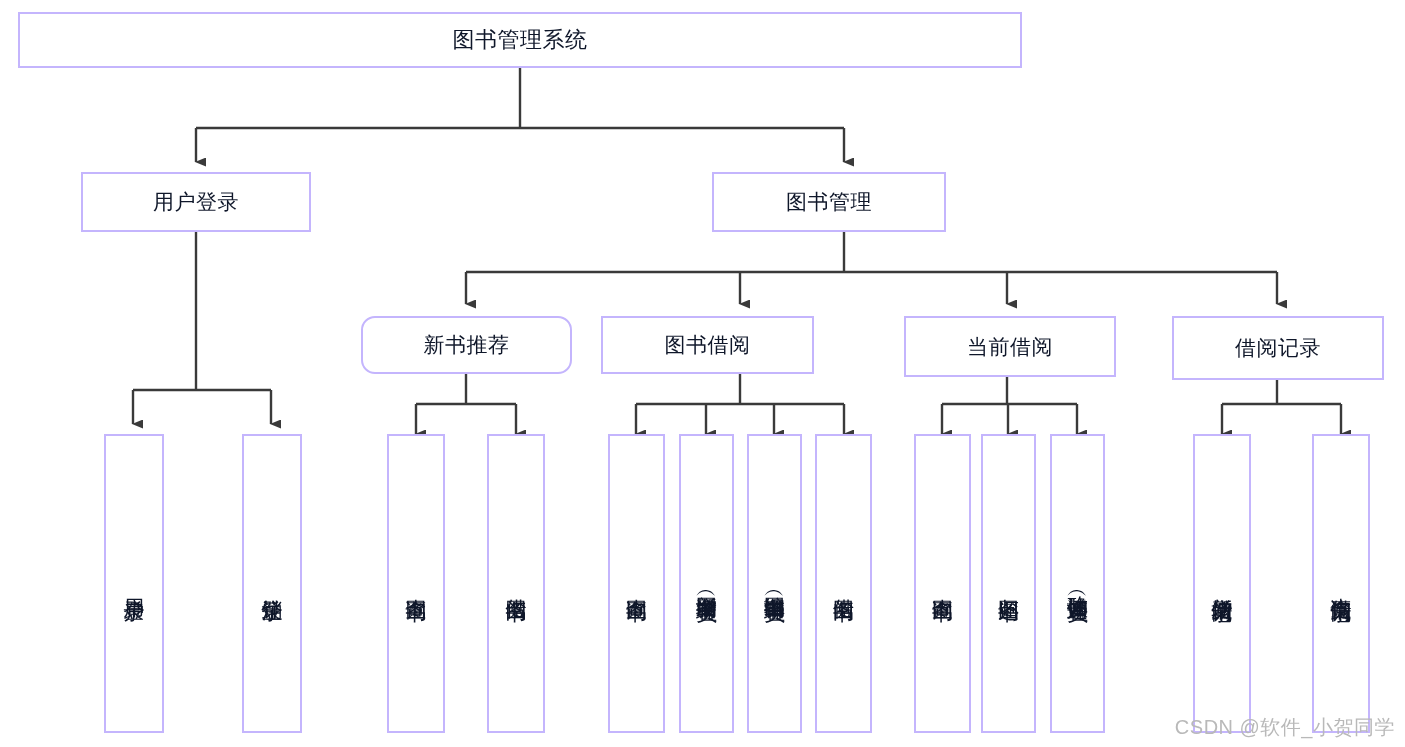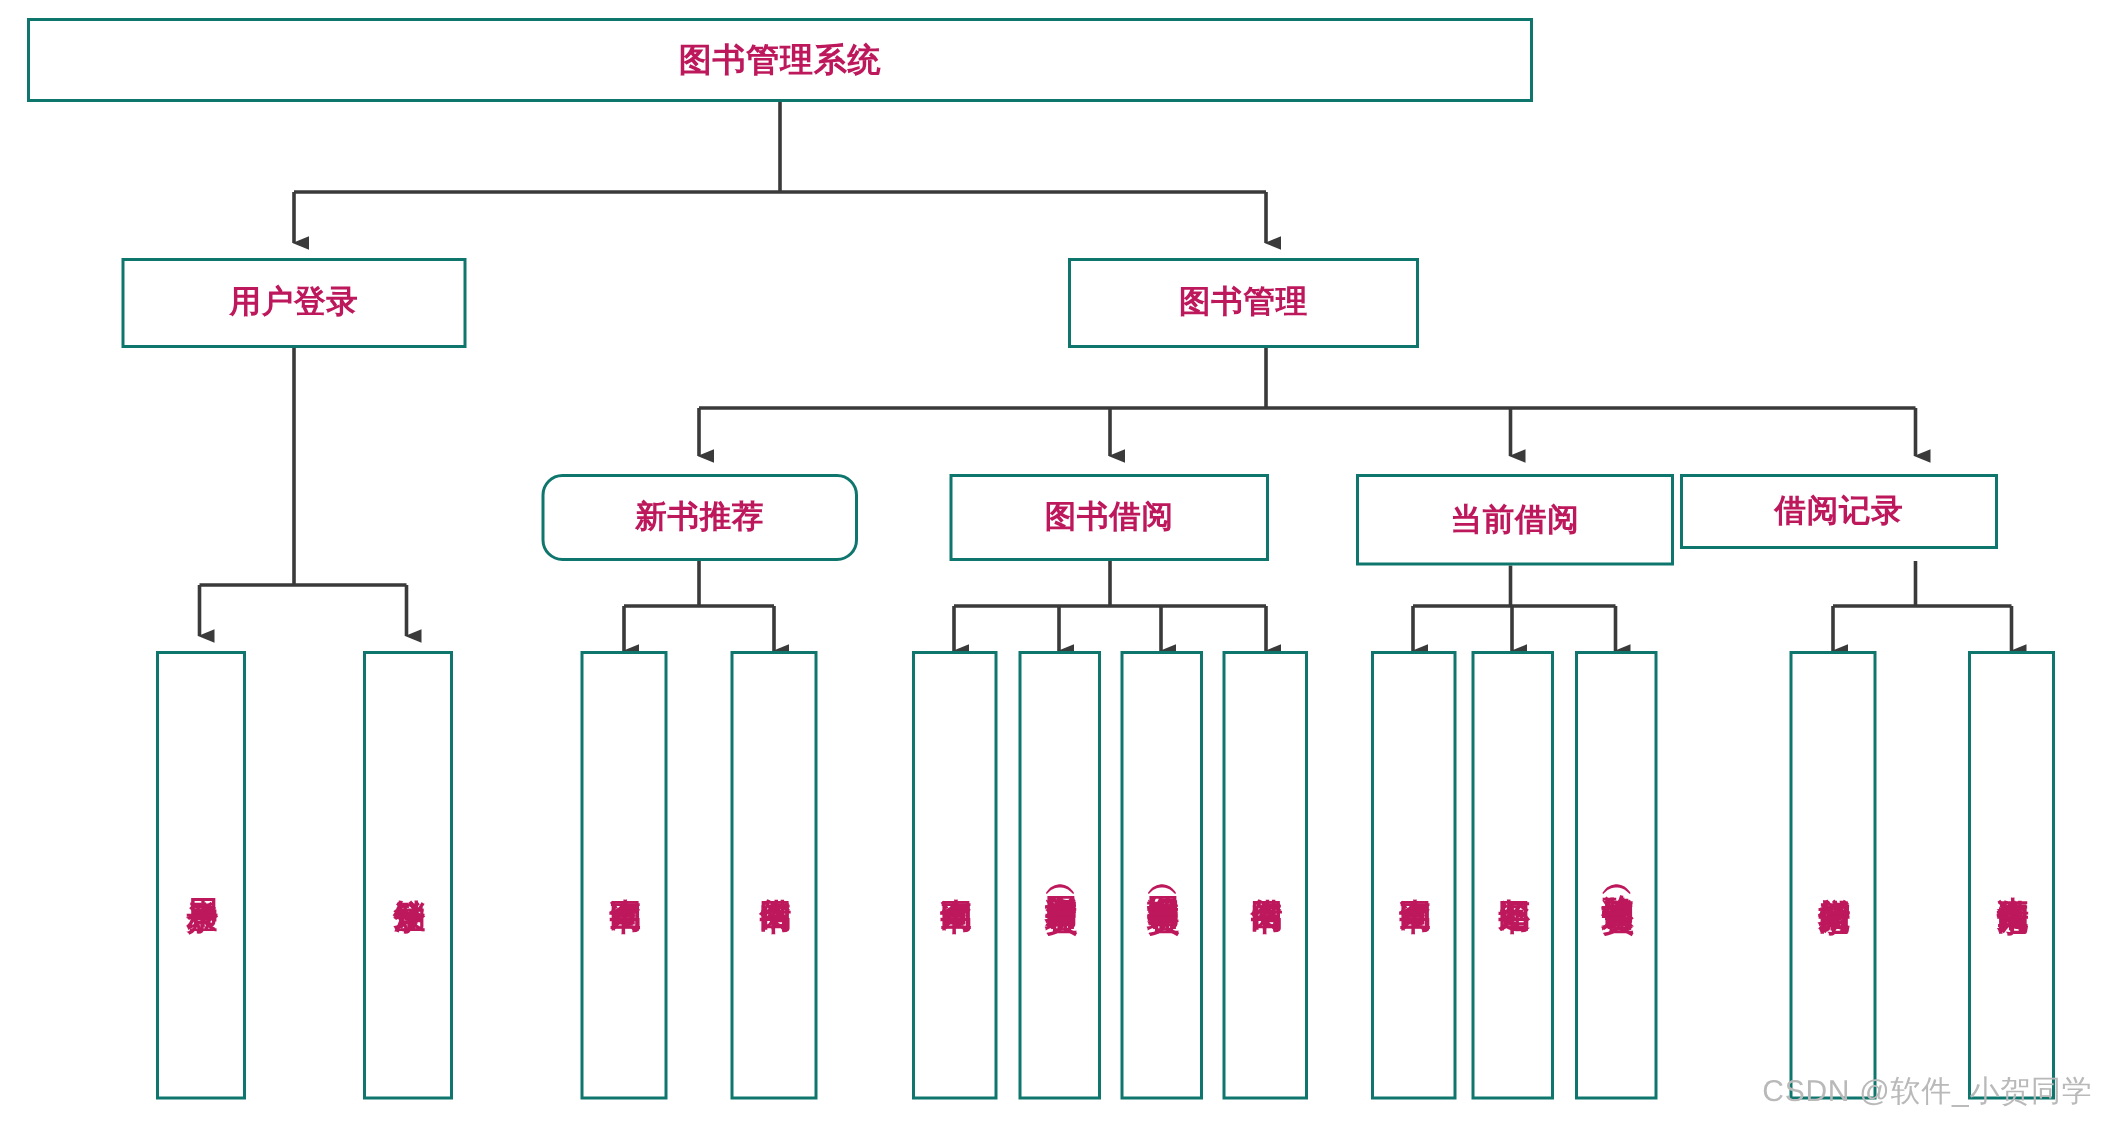--- a/index.html
+++ b/index.html
@@ -28,13 +28,12 @@
     position: absolute;
     box-sizing: border-box;
     background: #ffffff;
-    border: 2px solid #0f766e;
+    border: 2px solid #c4b5fd;
     display: flex;
     align-items: center;
     justify-content: center;
-    color: #be185d;
+    color: #0f172a;
     z-index: 2;
-    font-weight: bold;
   }
   .node-h {
     font-size: 21px;

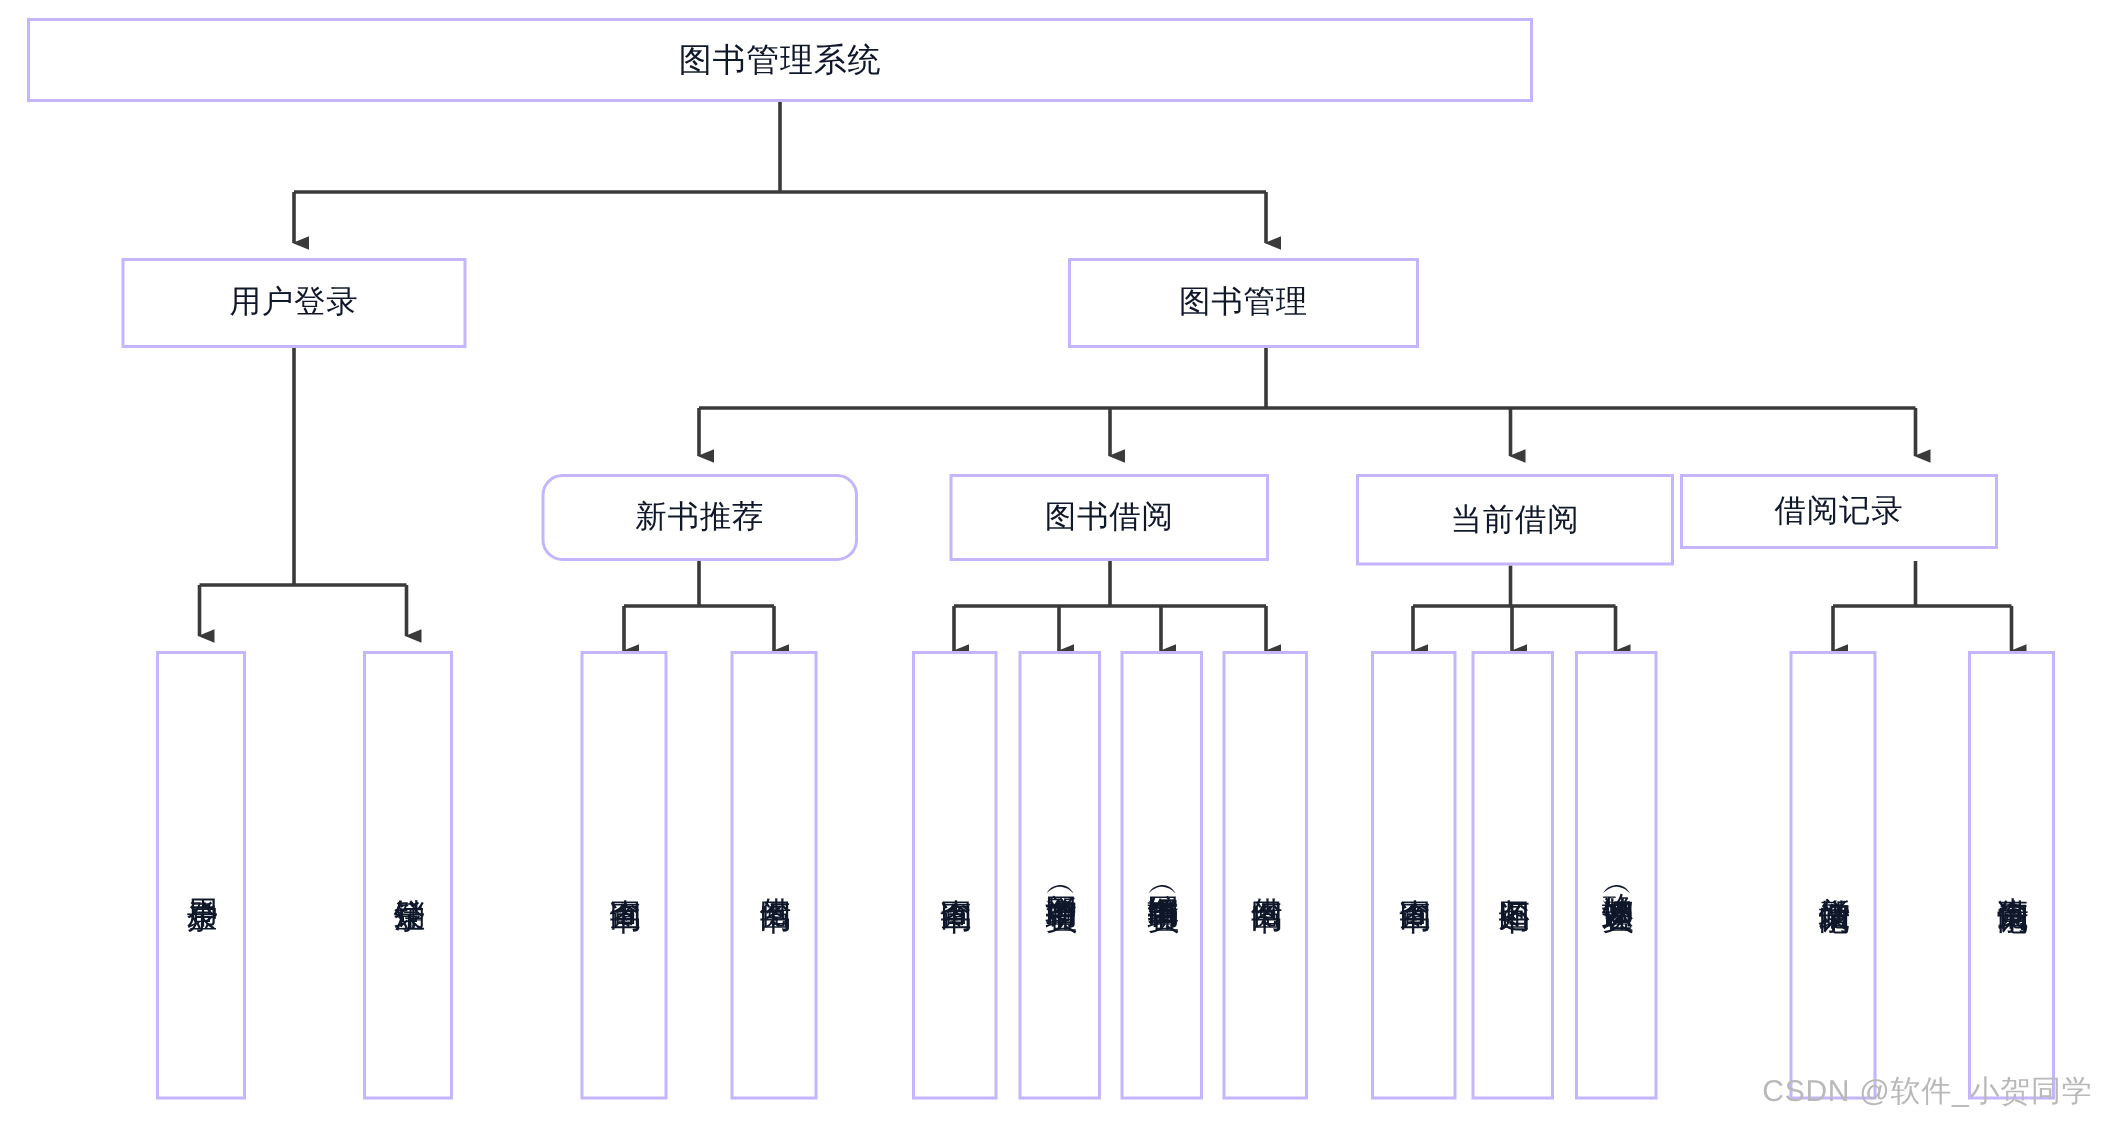--- a/index.html
+++ b/index.html
@@ -144,7 +144,7 @@
     <span>新书推荐</span>
   </div>
 
-  <div class="node node-h" style="left:633px; top:316px; width:213px; height:58px;">
+  <div class="node node-h" style="left:601px; top:316px; width:213px; height:58px;">
     <span>图书借阅</span>
   </div>
 

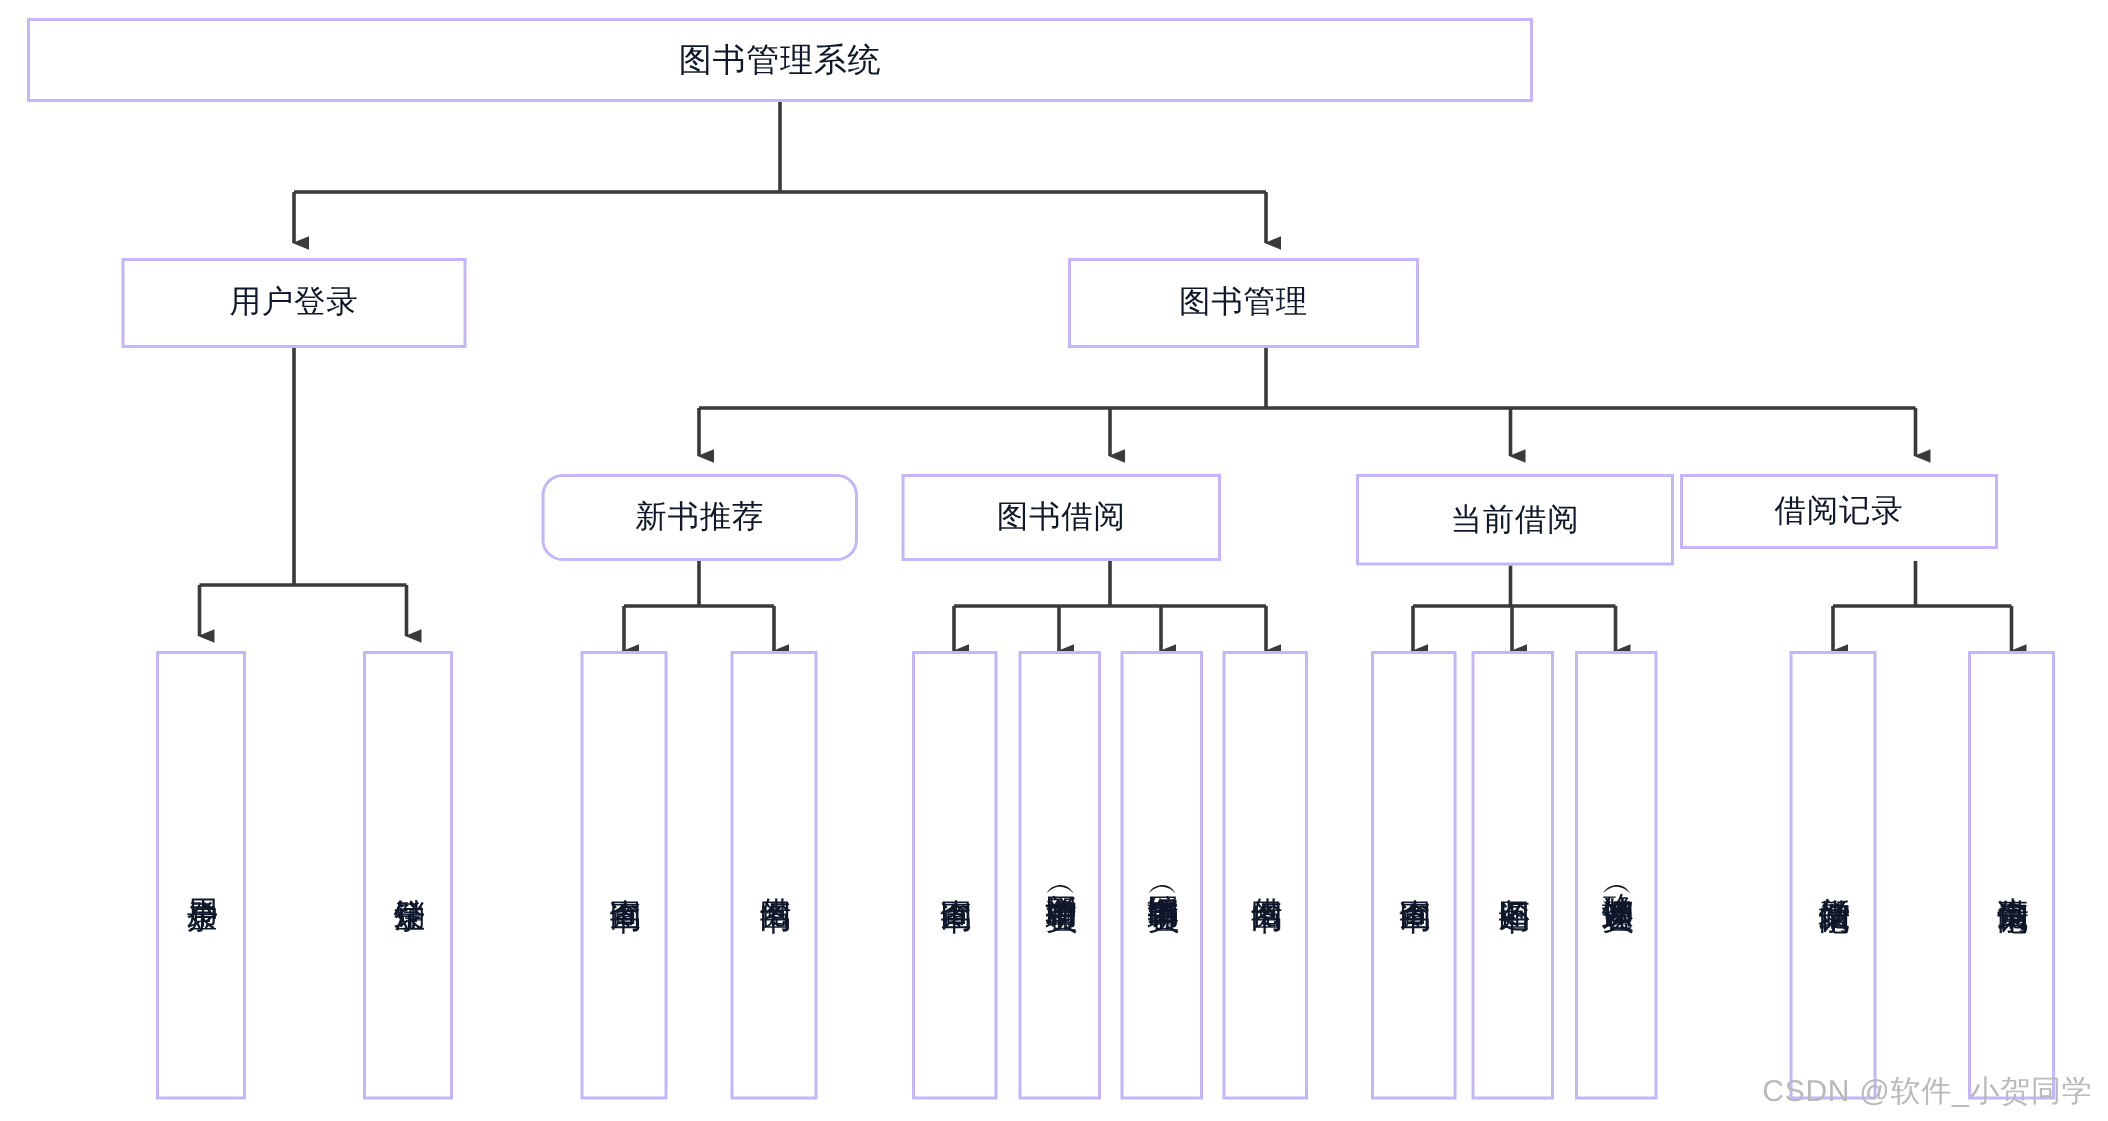--- a/index.html
+++ b/index.html
@@ -152,7 +152,7 @@
     <span>当前借阅</span>
   </div>
 
-  <div class="node node-h" style="left:1120px; top:316px; width:212px; height:50px;">
+  <div class="node node-h" style="left:1172px; top:316px; width:212px; height:64px;">
     <span>借阅记录</span>
   </div>
 

